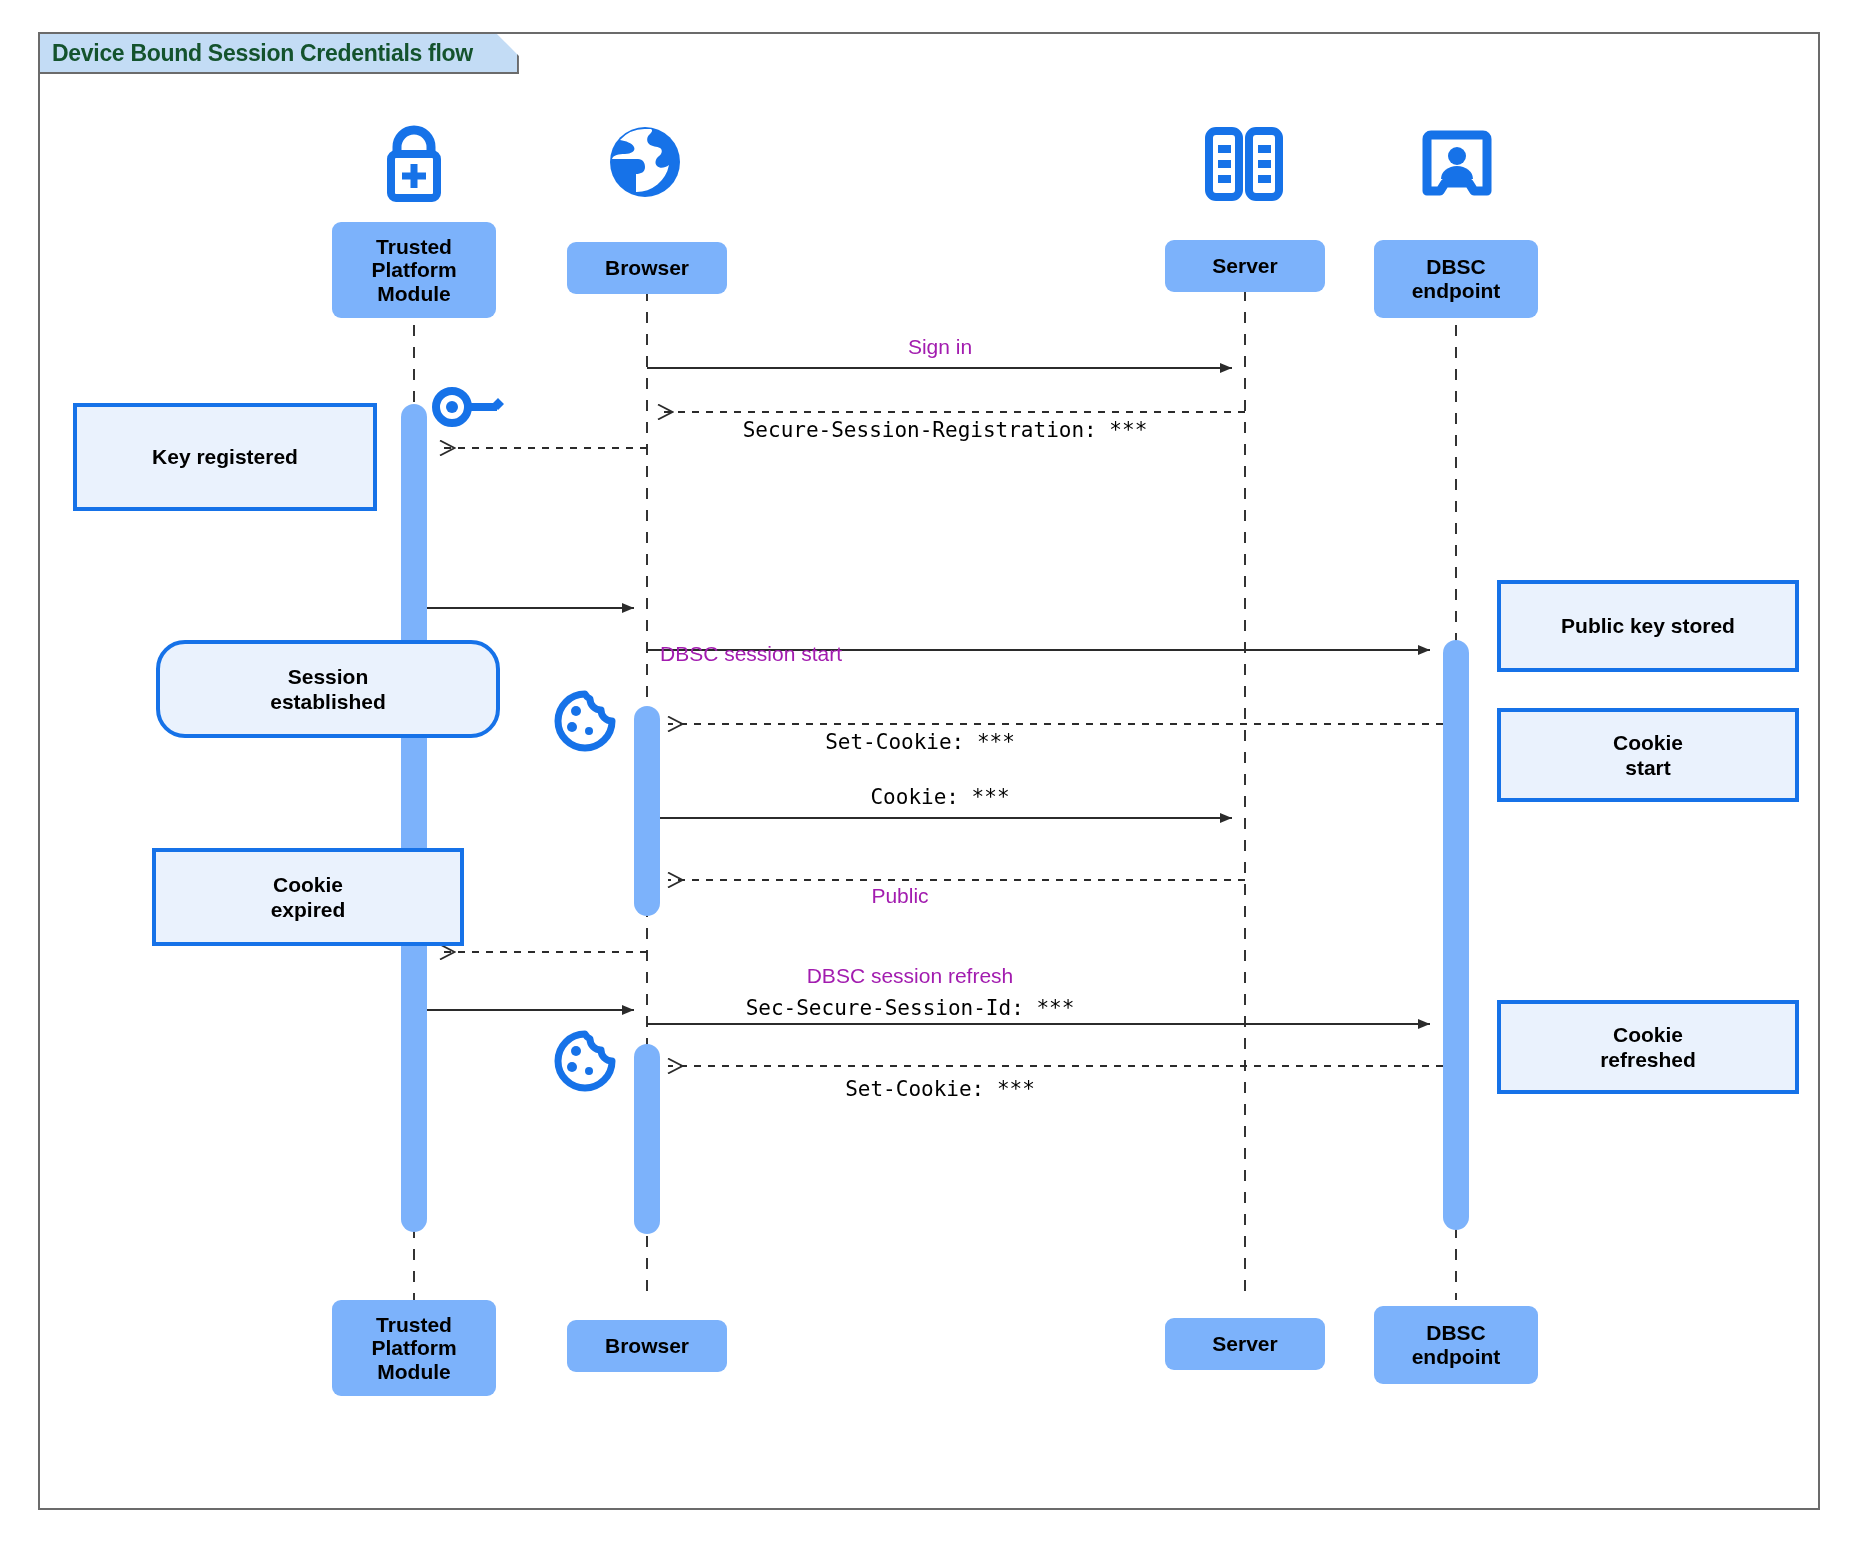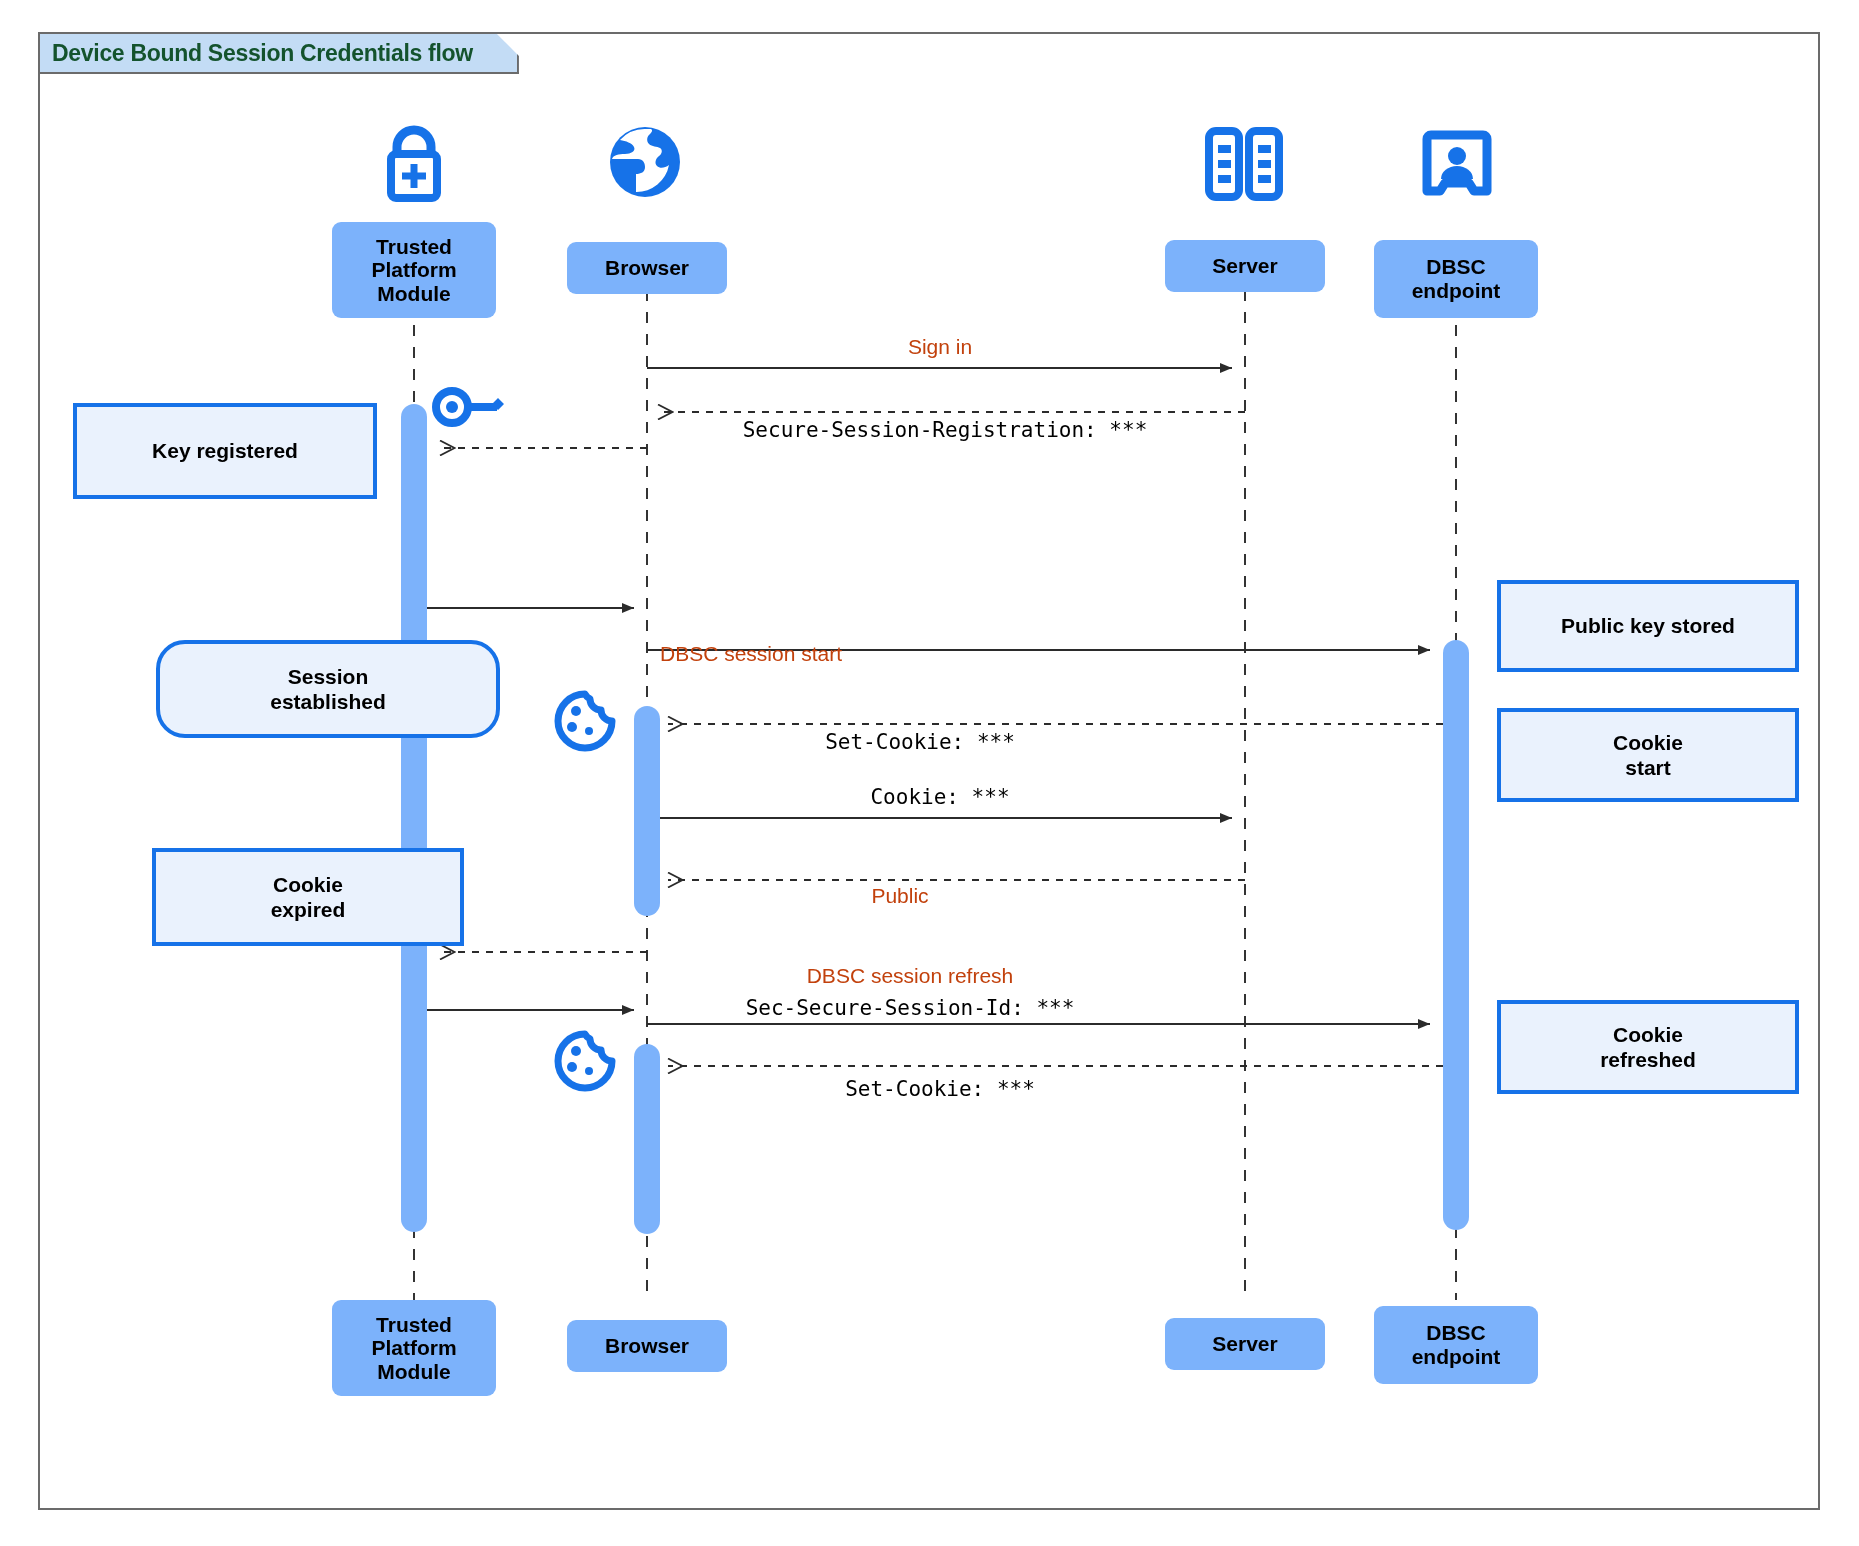--- a/index.html
+++ b/index.html
@@ -89,7 +89,7 @@
   .msg {
     position: absolute;
     font-size: 21px;
-    color: #c2410c;
+    color: #a21caf;
     white-space: nowrap;
     text-align: center;
   }

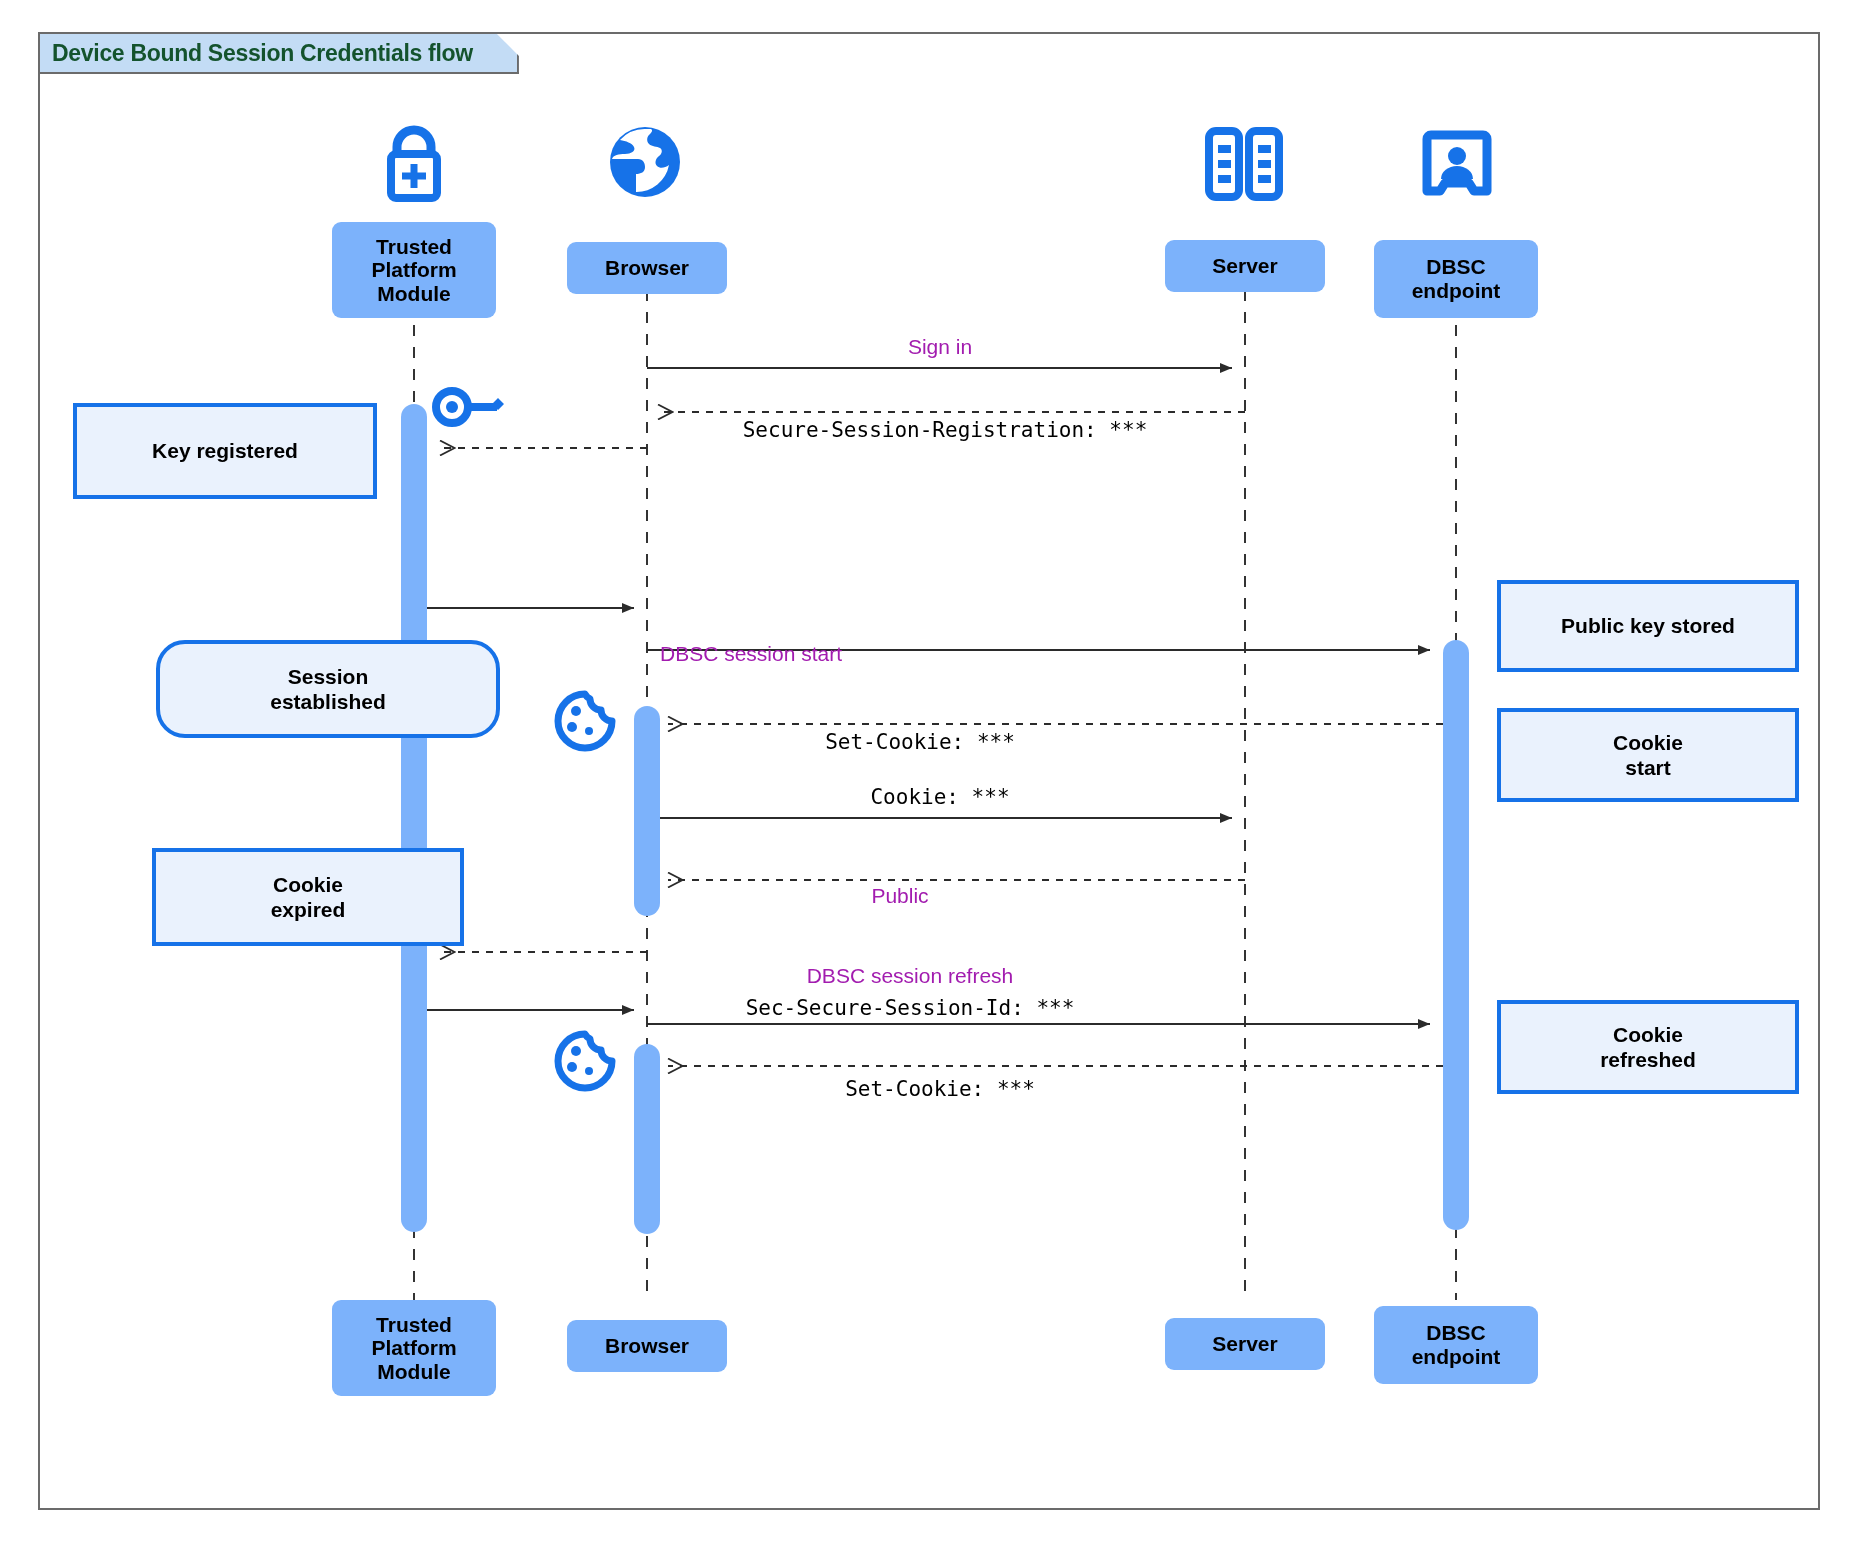--- a/index.html
+++ b/index.html
@@ -272,7 +272,7 @@
     </svg>
   </div>
 
-  <div class="note" style="left:73px; top:403px; width:304px; height:96px;">
+  <div class="note" style="left:73px; top:403px; width:304px; height:108px;">
     <span>Key registered</span>
   </div>
 

